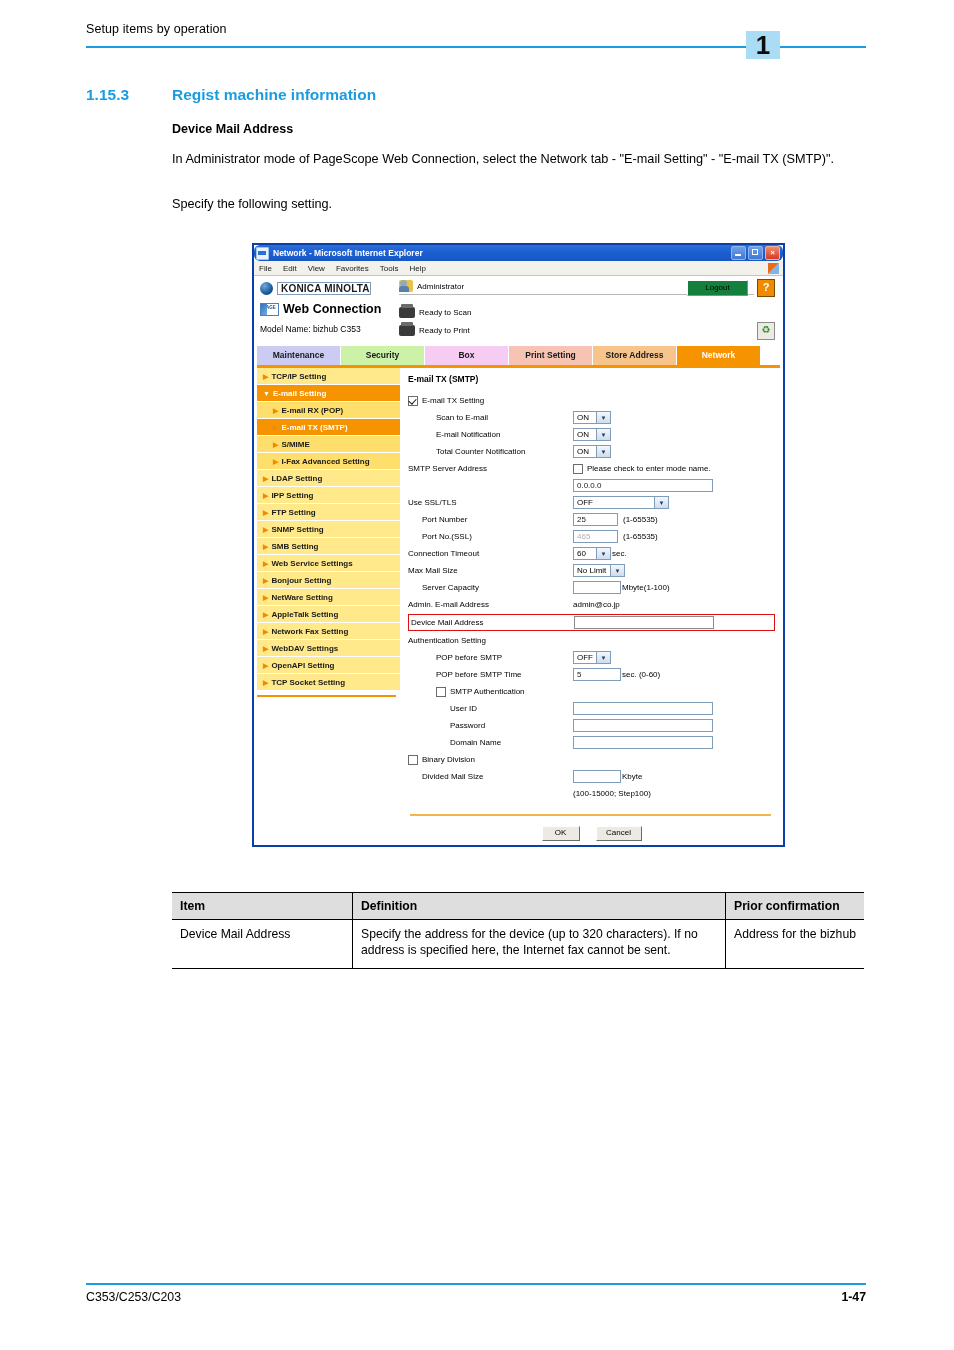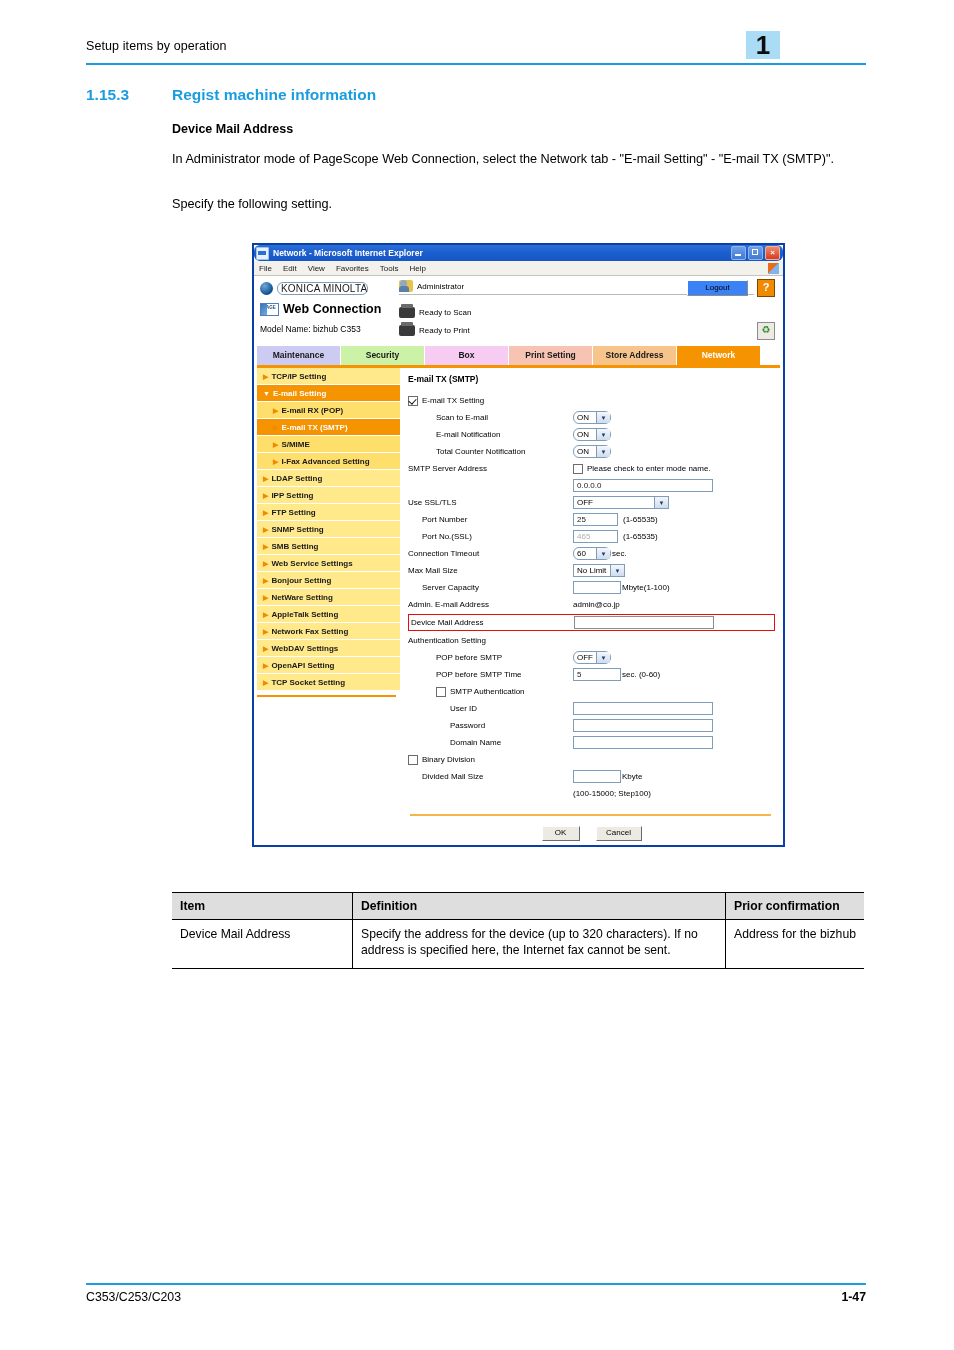--- a/index.html
+++ b/index.html
@@ -19,7 +19,7 @@
   
   .page-header {
     position: absolute;
-    left: 86px; top: 39px; width: 780px;
+    left: 86px; top: 22px; width: 780px;
   }
   .page-header .running-head {
     font-size: 12.5px;

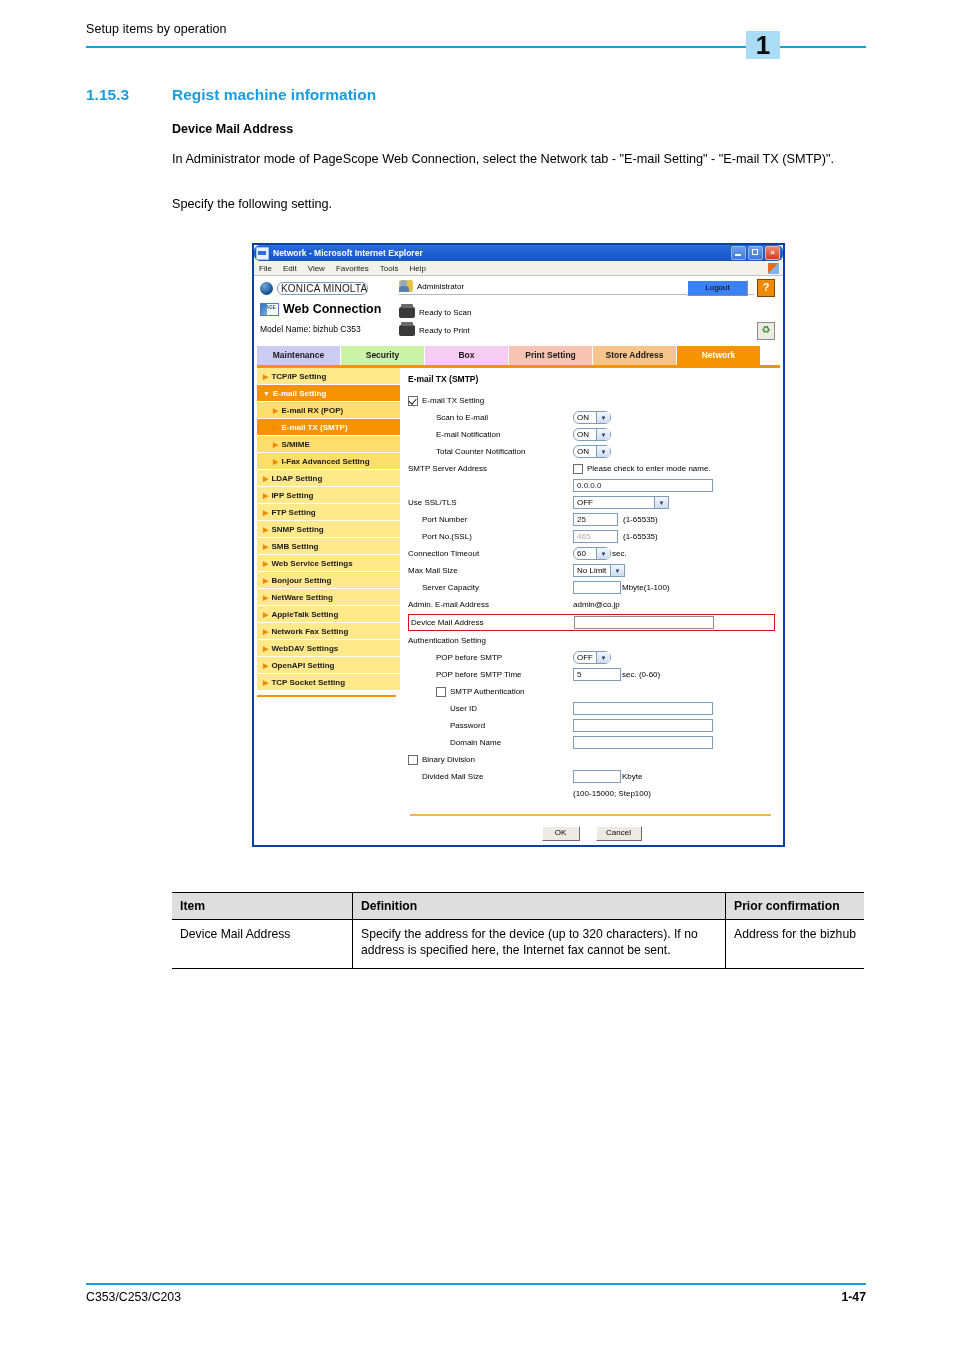--- a/index.html
+++ b/index.html
@@ -171,7 +171,7 @@
     background: radial-gradient(circle at 35% 30%, #6fa8dc, #0f4f8f 70%);
     margin-right: 4px;
   }
-  .km-logo .txt { font-size: 10px; font-weight: normal; letter-spacing: .2px; border-radius: 6px; }
+  .km-logo .txt { font-size: 10px; font-weight: bold; letter-spacing: .2px; }
   .ps-logo {
     position: absolute; left: 6px; top: 26px;
     display: flex; align-items: center;

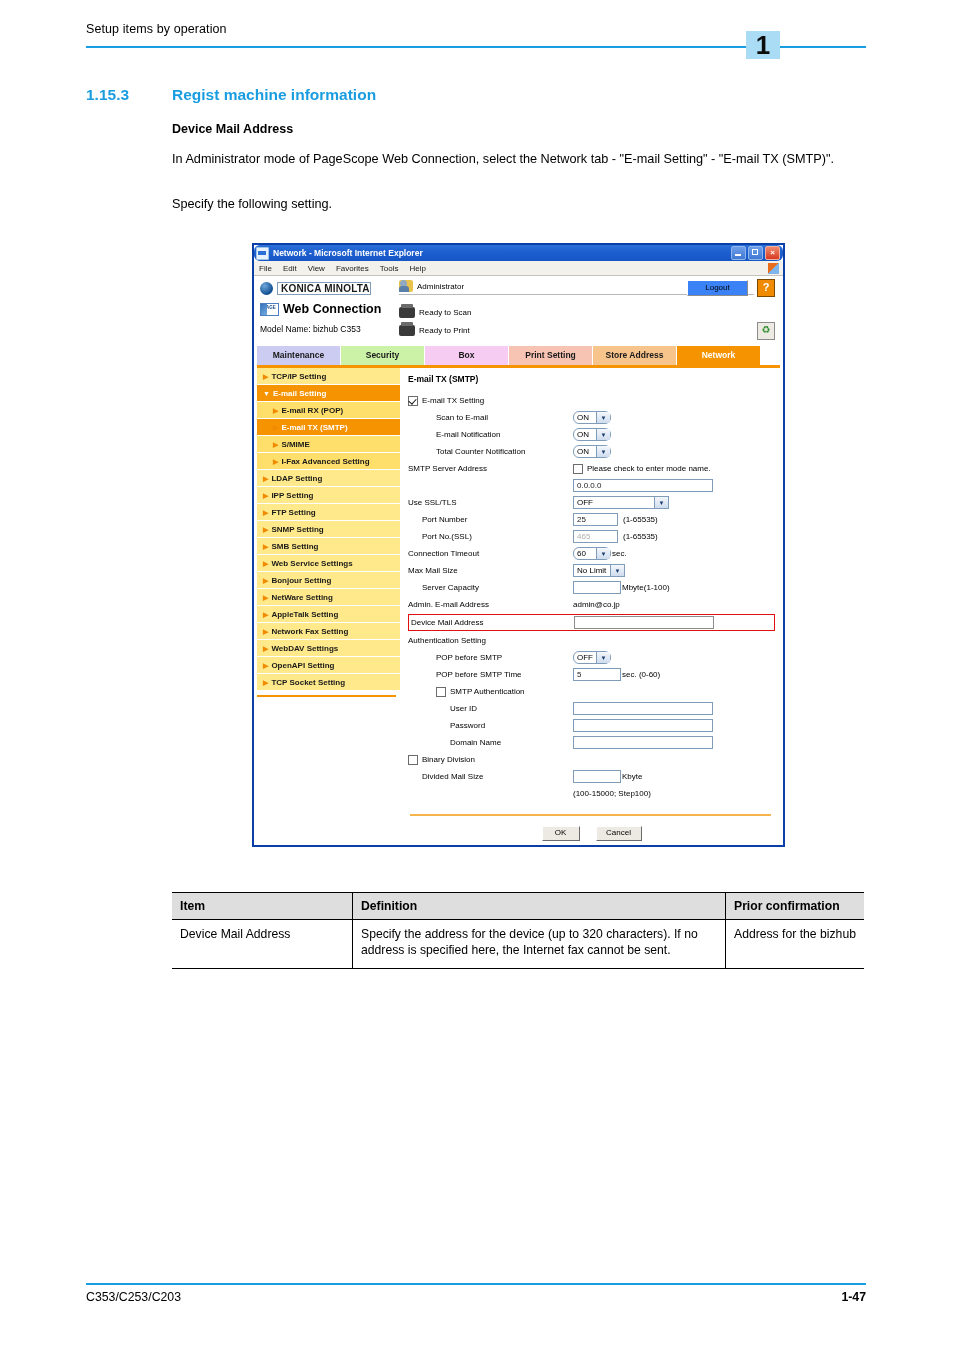--- a/index.html
+++ b/index.html
@@ -239,7 +239,7 @@
   .logout-btn {
     position: absolute; right: 35px; top: 4px;
     width: 59px; height: 14px;
-    background: #3b82f6;
+    background: #15803d;
     border: 1px solid #8c8c8c;
     border-top-color: #fff; border-left-color: #fff;
     font-size: 8px;

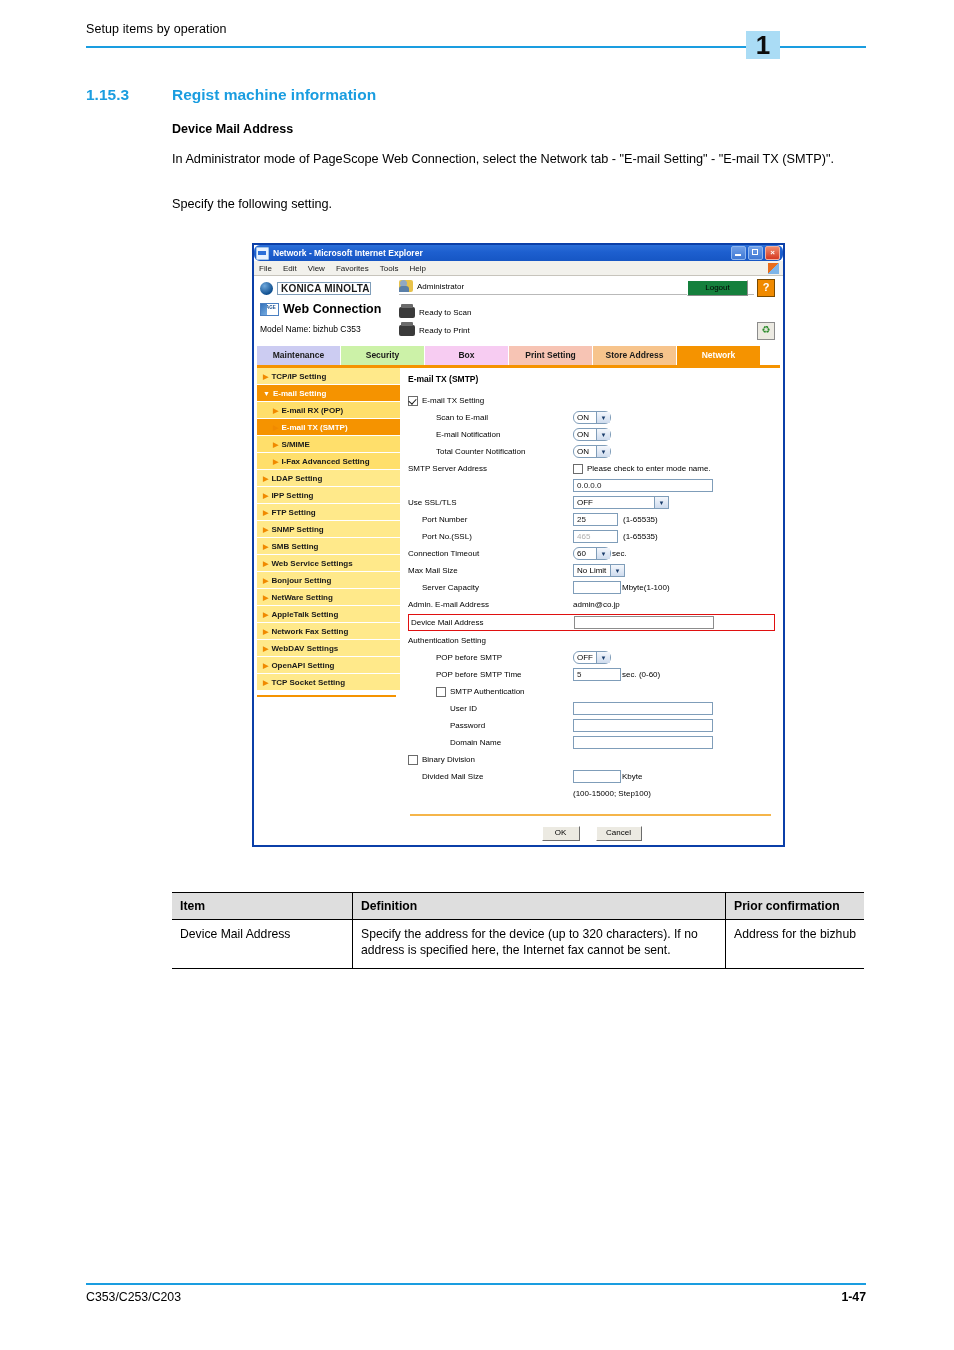--- a/index.html
+++ b/index.html
@@ -373,7 +373,7 @@
     font-size: 6px;
     color: #1a3d6b;
   }
-  .sel.w-sm { width: 38px; border-radius: 6px; }
+  .sel.w-sm { width: 38px; }
   .sel.w-md { width: 52px; }
   .sel.w-lg { width: 96px; }
 

